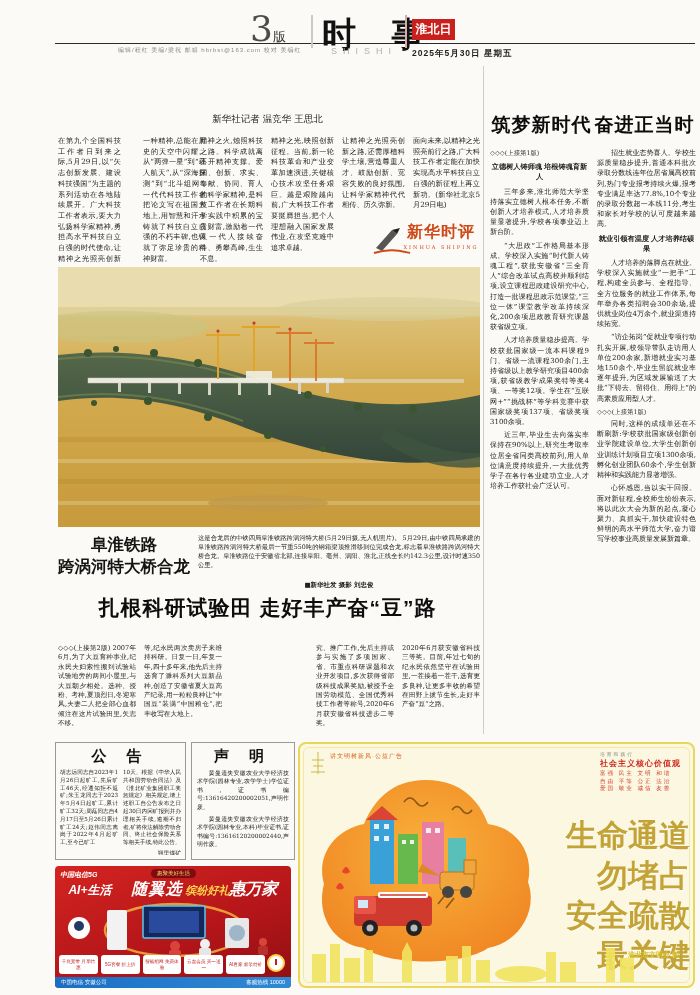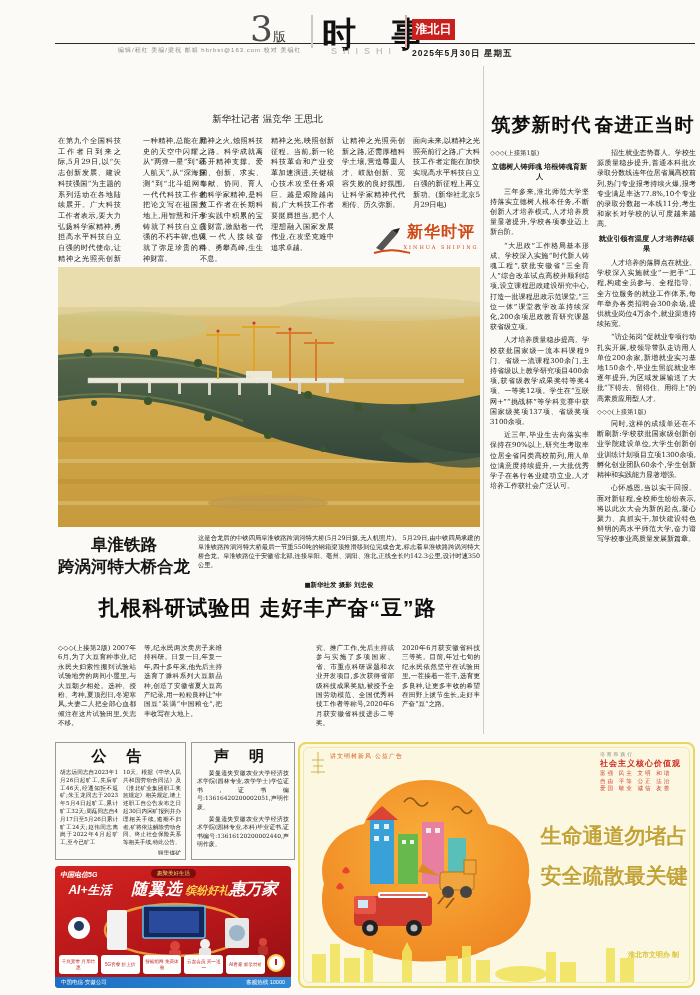--- a/index.html
+++ b/index.html
@@ -98,8 +98,8 @@
   .fv-intro{font-size:4.8px;color:#8a8a80;letter-spacing:2px;}
   .fv-title{font-size:8px;color:#cf2a1f;font-weight:900;letter-spacing:1px;margin:1px 0;}
   .fv-line{font-size:5.6px;color:#d0362a;letter-spacing:2px;line-height:7.5px;}
-  .fire-slogan{position:absolute;left:238px;top:72px;width:152px;text-align:center;
-               font-family:"Liberation Sans",sans-serif;font-weight:900;font-size:21px;
+  .fire-slogan{position:absolute;left:238px;top:72px;width:152px;text-align:right;
+               font-family:"Liberation Sans",sans-serif;font-weight:900;font-size:31px;
                color:#c3a335;line-height:40px;text-shadow:0 1px 0 #fff;}
   .fire-credit{position:absolute;right:14px;bottom:26px;font-size:7px;color:#d9c435;
                font-weight:bold;font-family:"Liberation Sans",sans-serif;}

